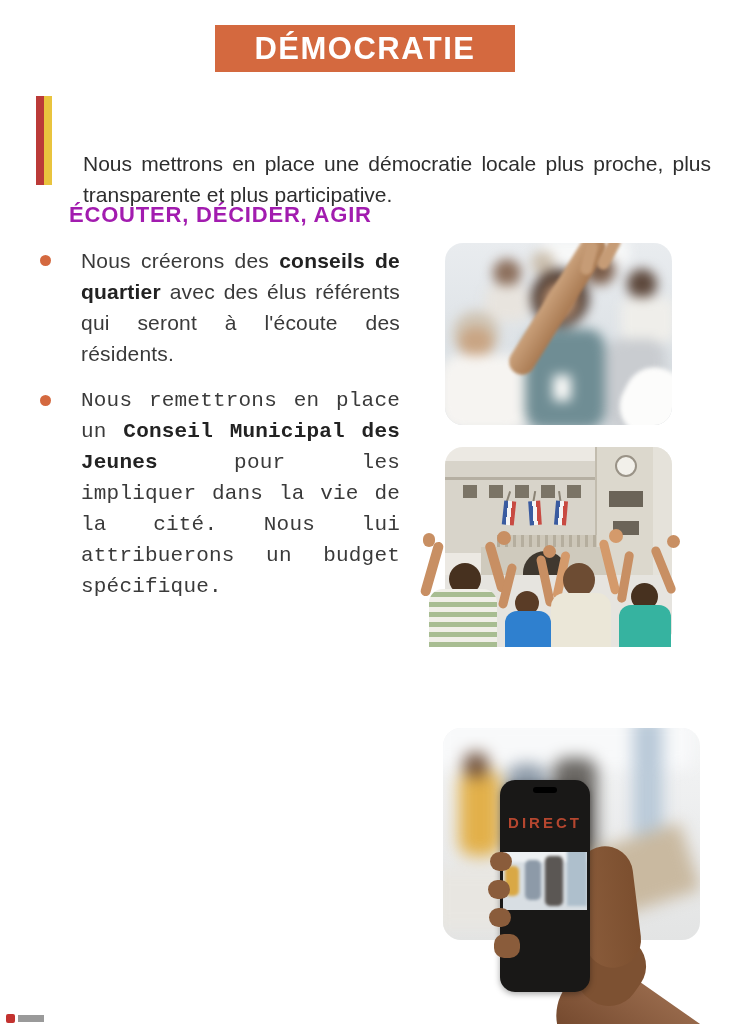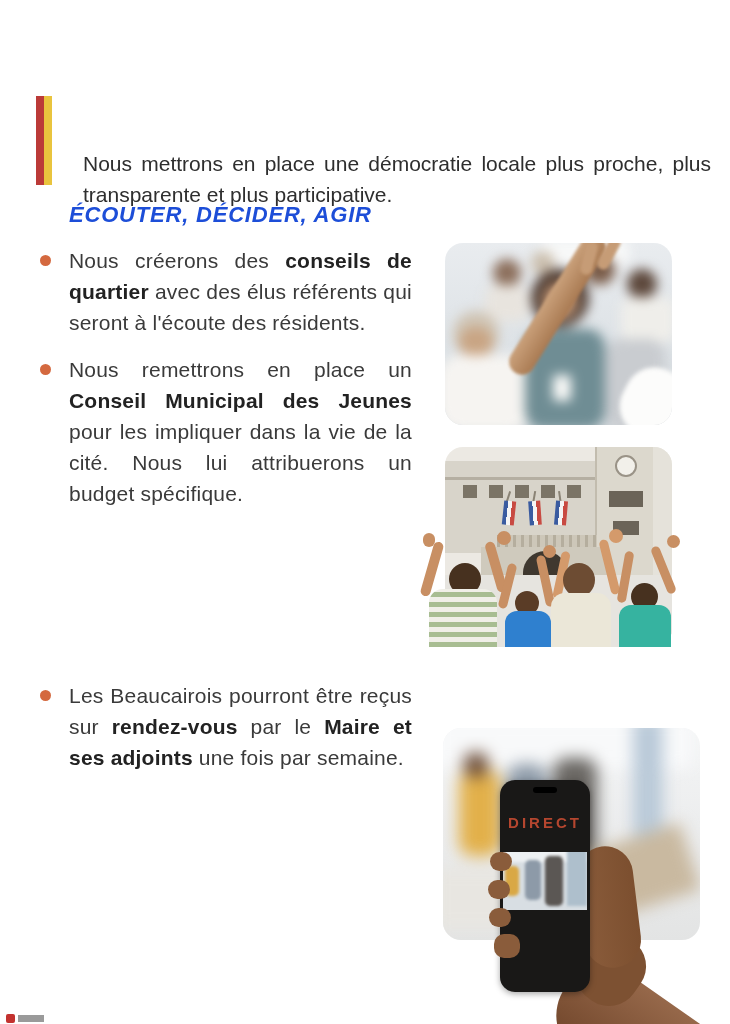--- a/index.html
+++ b/index.html
@@ -78,6 +78,9 @@
 
 <div class="page">
 
+  <div class="banner">
+    <span>DÉMOCRATIE</span>
+  </div>
 
   <div class="accent-bar">
     <span class="red"></span>

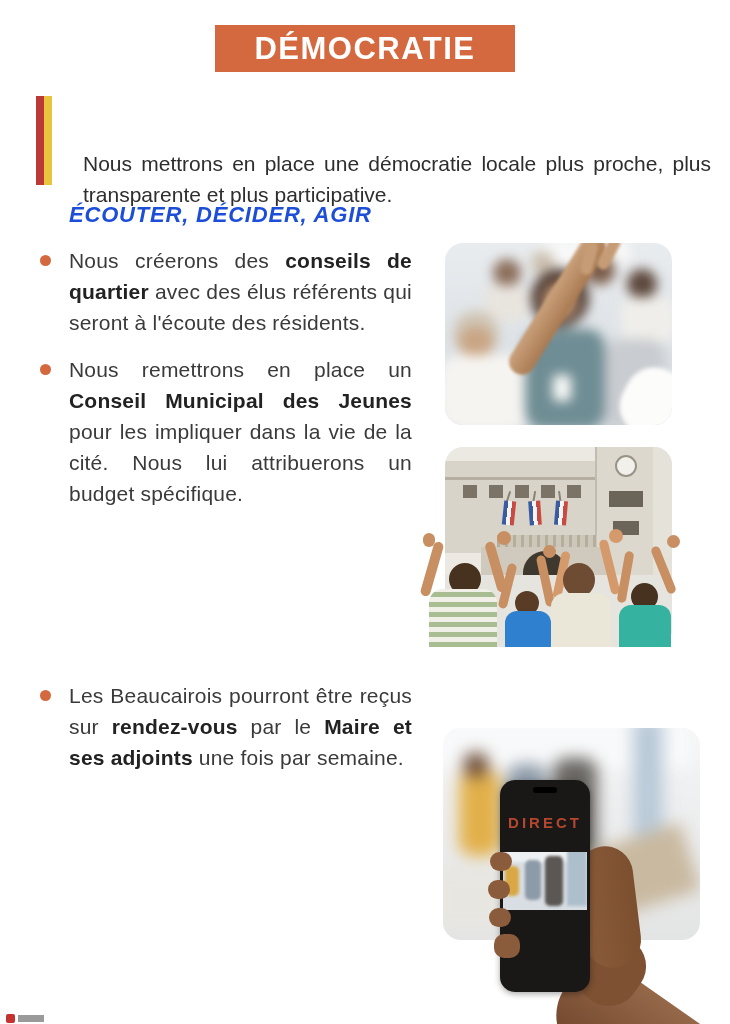--- a/index.html
+++ b/index.html
@@ -23,8 +23,8 @@
     font-size:21px;line-height:31px;color:#2e2e2e;text-align:justify;}
   
   .section{position:absolute;left:36px;width:376px;}
-  .section h2{margin:0 0 17px 33px;font-size:22px;line-height:26px;color:#1d4ed8;
-    letter-spacing:0.8px;white-space:nowrap;font-style:italic;}
+  .section h2{margin:0 0 17px 33px;font-size:22px;line-height:26px;color:#a21caf;
+    letter-spacing:0.8px;white-space:nowrap;}
   .section ul{list-style:none;margin:0;padding:0;}
   .bullet-item{position:relative;padding-left:33px;margin-bottom:16px;}
   .bullet-item.gap-lg{margin-bottom:26px;}

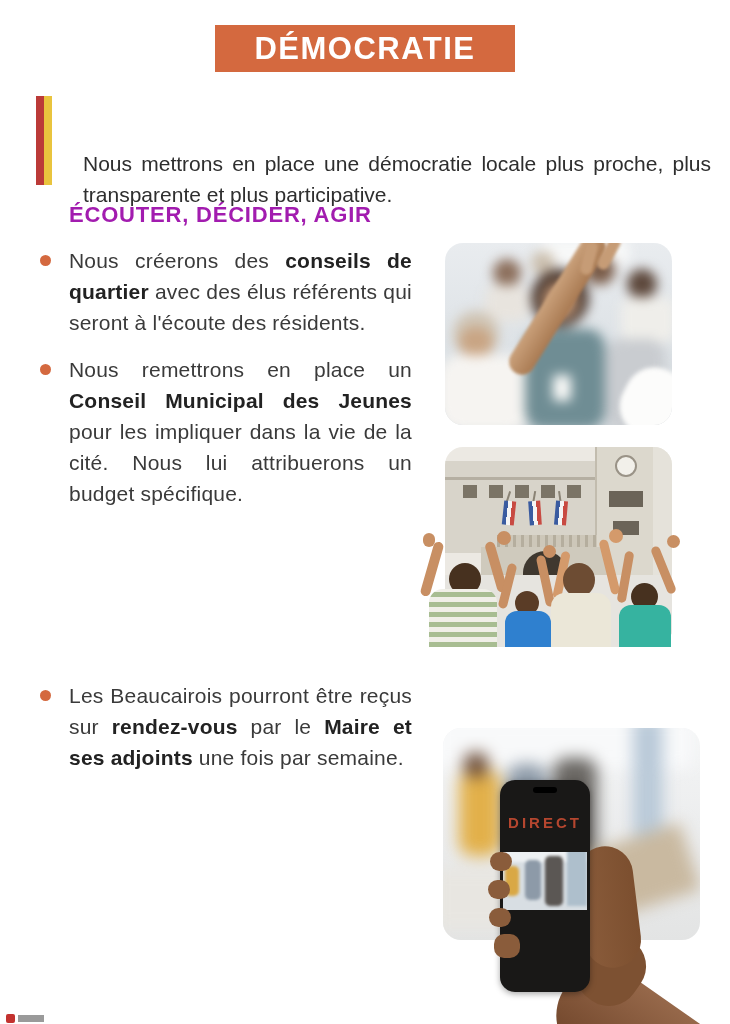--- a/index.html
+++ b/index.html
@@ -30,7 +30,7 @@
   .bullet-item.gap-lg{margin-bottom:26px;}
   .bullet-dot{position:absolute;left:4px;top:10px;width:11px;height:11px;border-radius:50%;
     background:#D4693F;}
-  .bullet-text{margin:0;font-size:21px;line-height:31px;letter-spacing:0.2px;
+  .bullet-text{margin:12px;font-size:21px;line-height:31px;letter-spacing:0.2px;
     text-align:justify;color:#3a3a3a;}
   .bullet-text strong{color:#222;}
   #section-0{top:202px;}

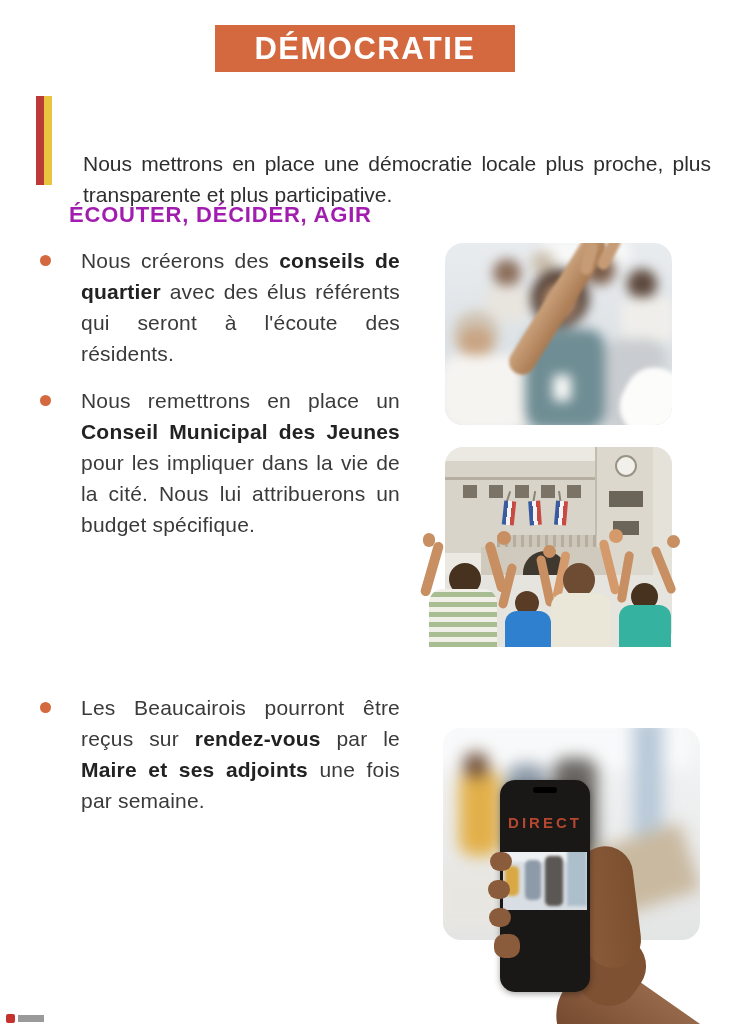--- a/index.html
+++ b/index.html
@@ -27,7 +27,7 @@
     letter-spacing:0.8px;white-space:nowrap;}
   .section ul{list-style:none;margin:0;padding:0;}
   .bullet-item{position:relative;padding-left:33px;margin-bottom:16px;}
-  .bullet-item.gap-lg{margin-bottom:26px;}
+  .bullet-item.gap-lg{margin-bottom:26px;font-family:Liberation Mono, monospace;}
   .bullet-dot{position:absolute;left:4px;top:10px;width:11px;height:11px;border-radius:50%;
     background:#D4693F;}
   .bullet-text{margin:12px;font-size:21px;line-height:31px;letter-spacing:0.2px;

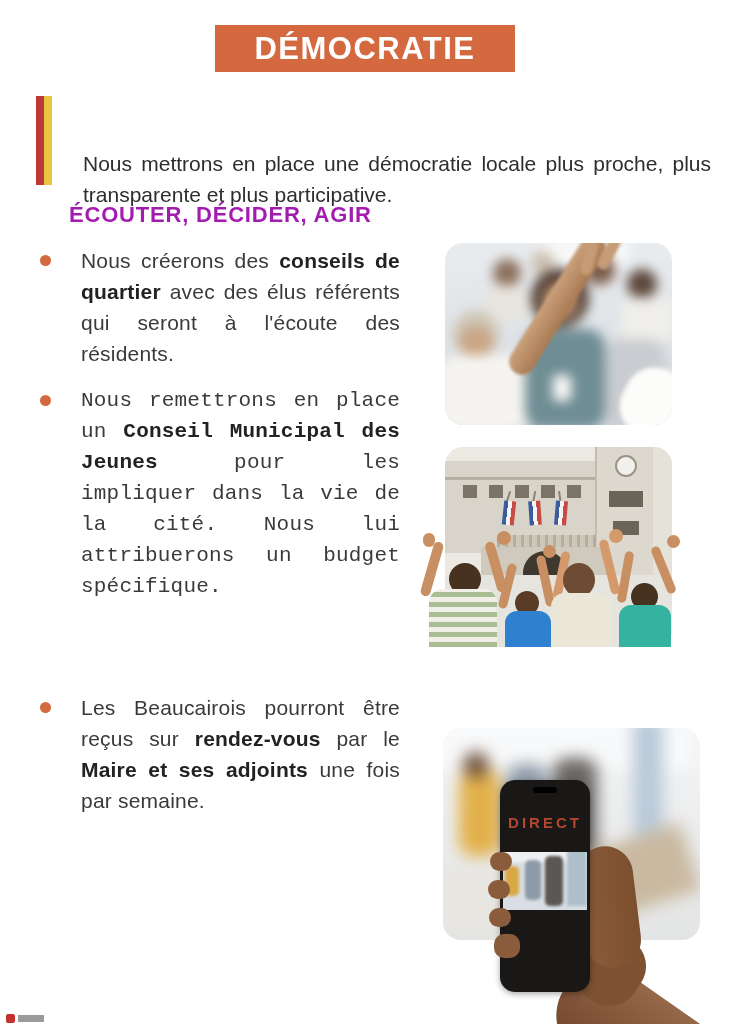--- a/index.html
+++ b/index.html
@@ -104,10 +104,6 @@
 
   <div class="section" id="section-1">
     <ul class="bullets">
-        <li class="bullet-item">
-          <span class="bullet-dot"></span>
-          <p class="bullet-text"><span>Les Beaucairois pourront être reçus sur </span><strong>rendez-vous</strong><span> par le </span><strong>Maire et ses adjoints</strong><span> une fois par semaine.</span></p>
-        </li>
       </ul>
   </div>
 

